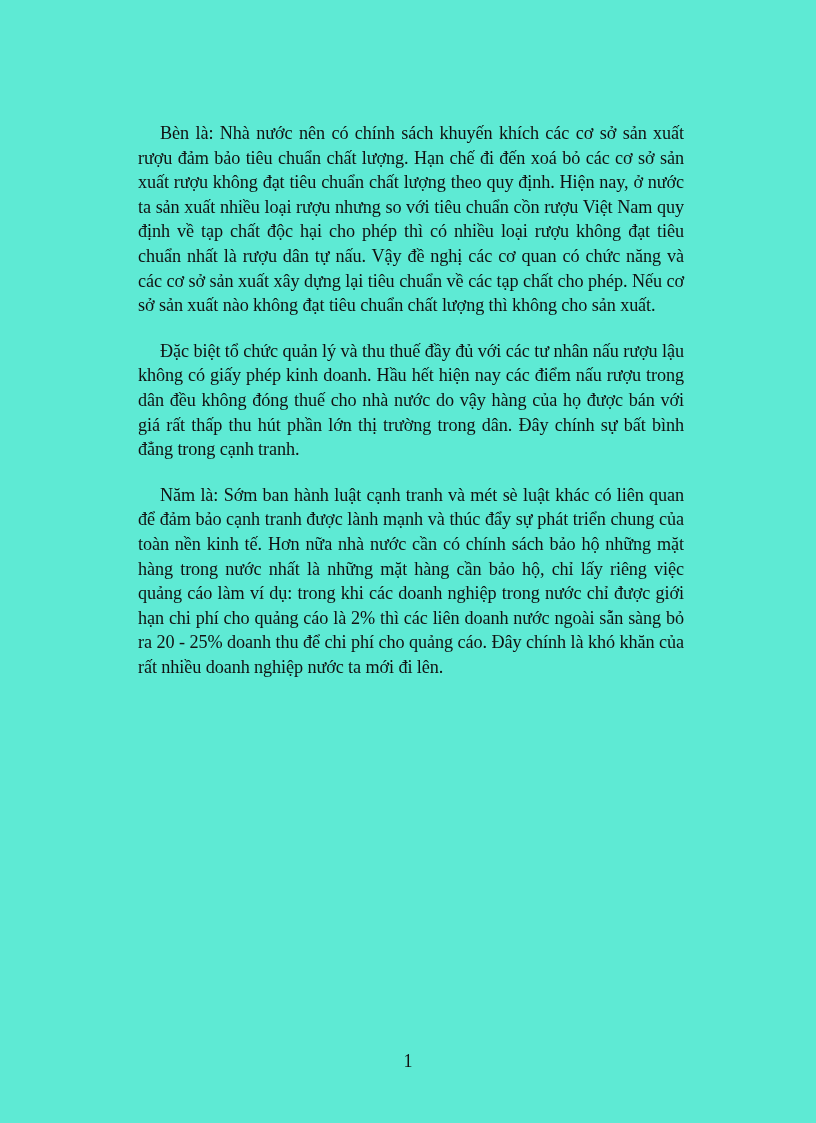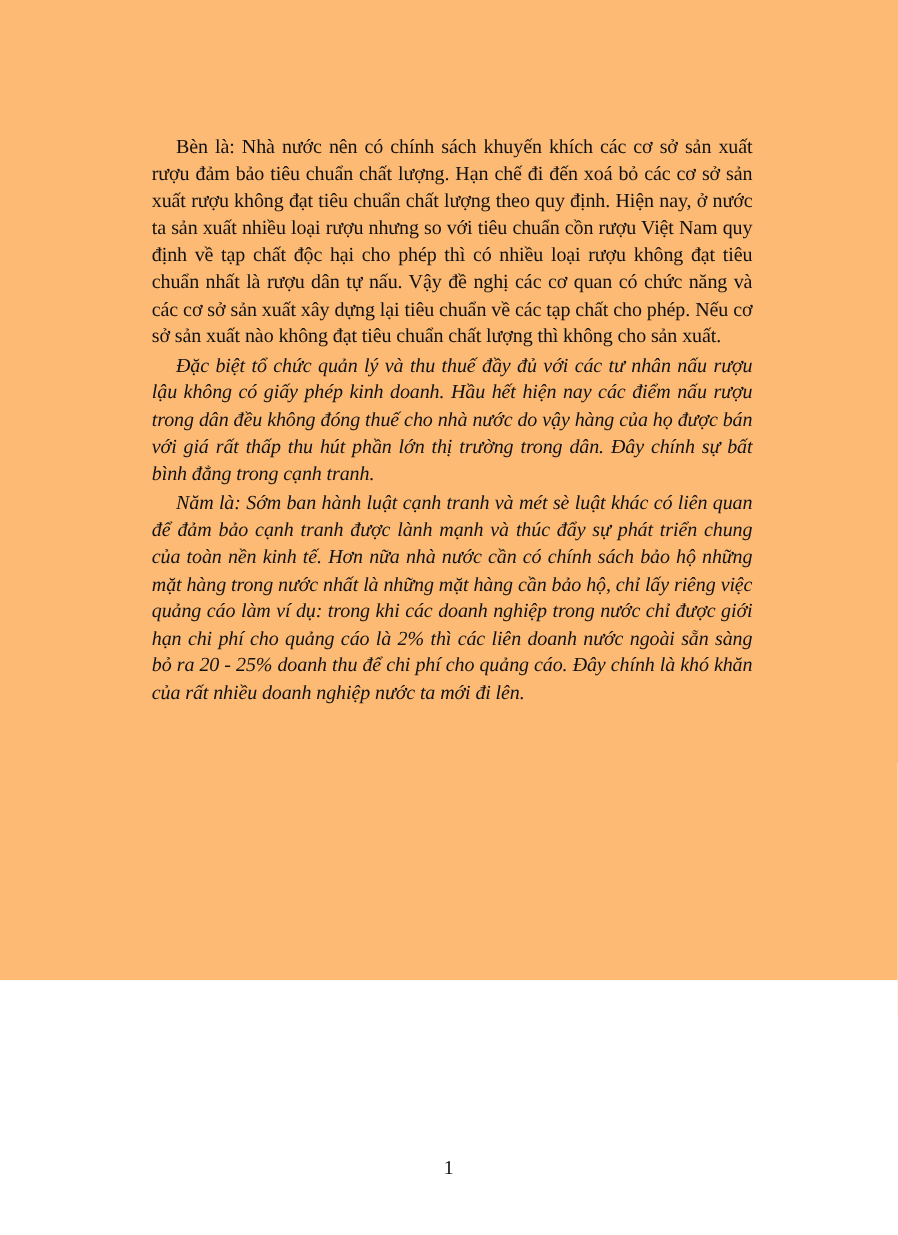--- a/index.html
+++ b/index.html
@@ -19,8 +19,8 @@
       position: absolute;
       left: 0; top: 0;
       width: 816px;
-      height: 891px;
-      background: #fdba74;
+      height: 1123px;
+      background: #5eead4;
     }
     .content {
       position: absolute;

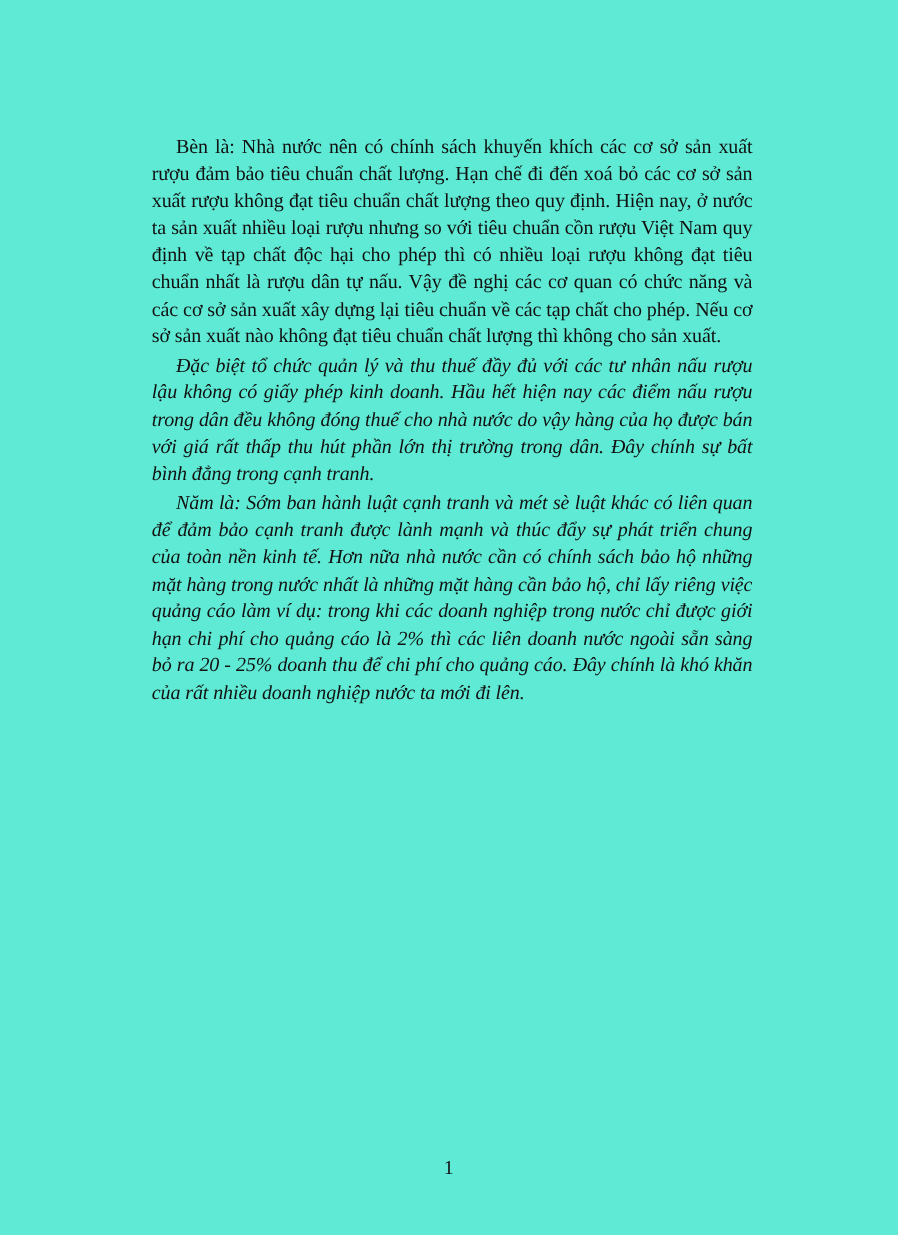--- a/index.html
+++ b/index.html
@@ -37,8 +37,7 @@
       letter-spacing: -0.1px;
     }
     .para + .para {
-      margin-top: 2px;
-      font-style: italic;
+      margin-top: 21px;
     }
     .page-number {
       position: absolute;

